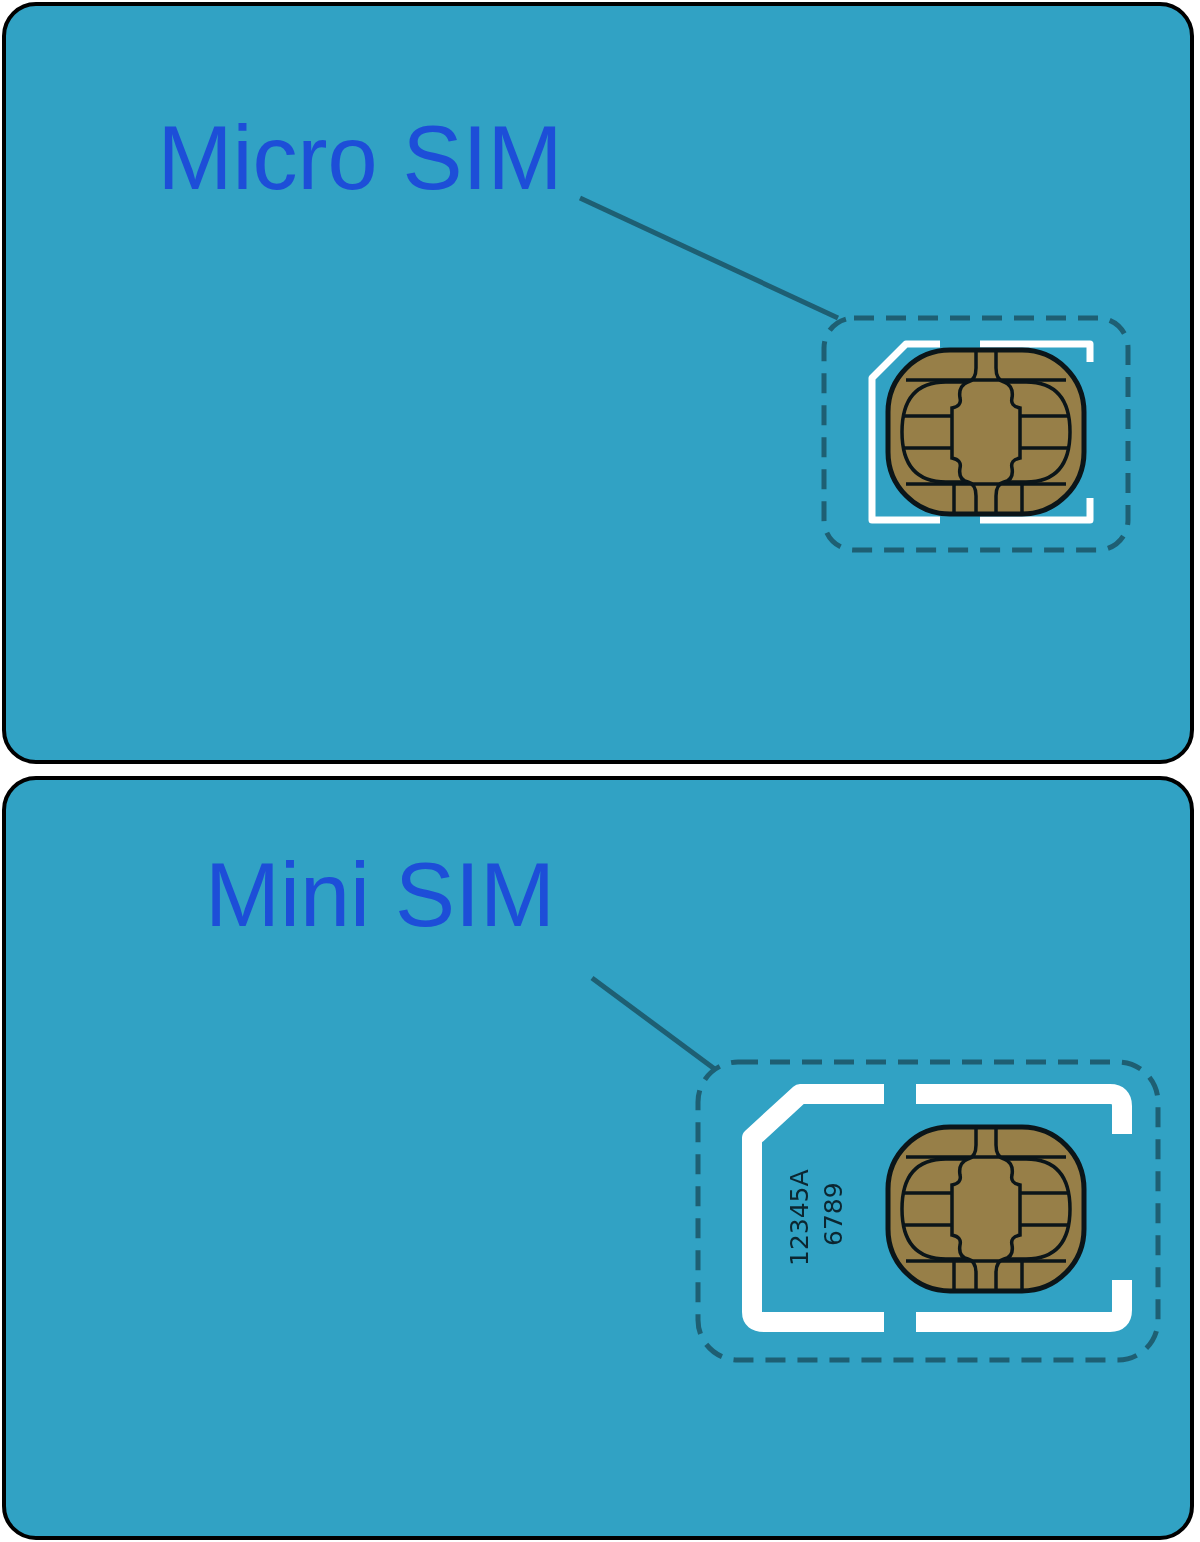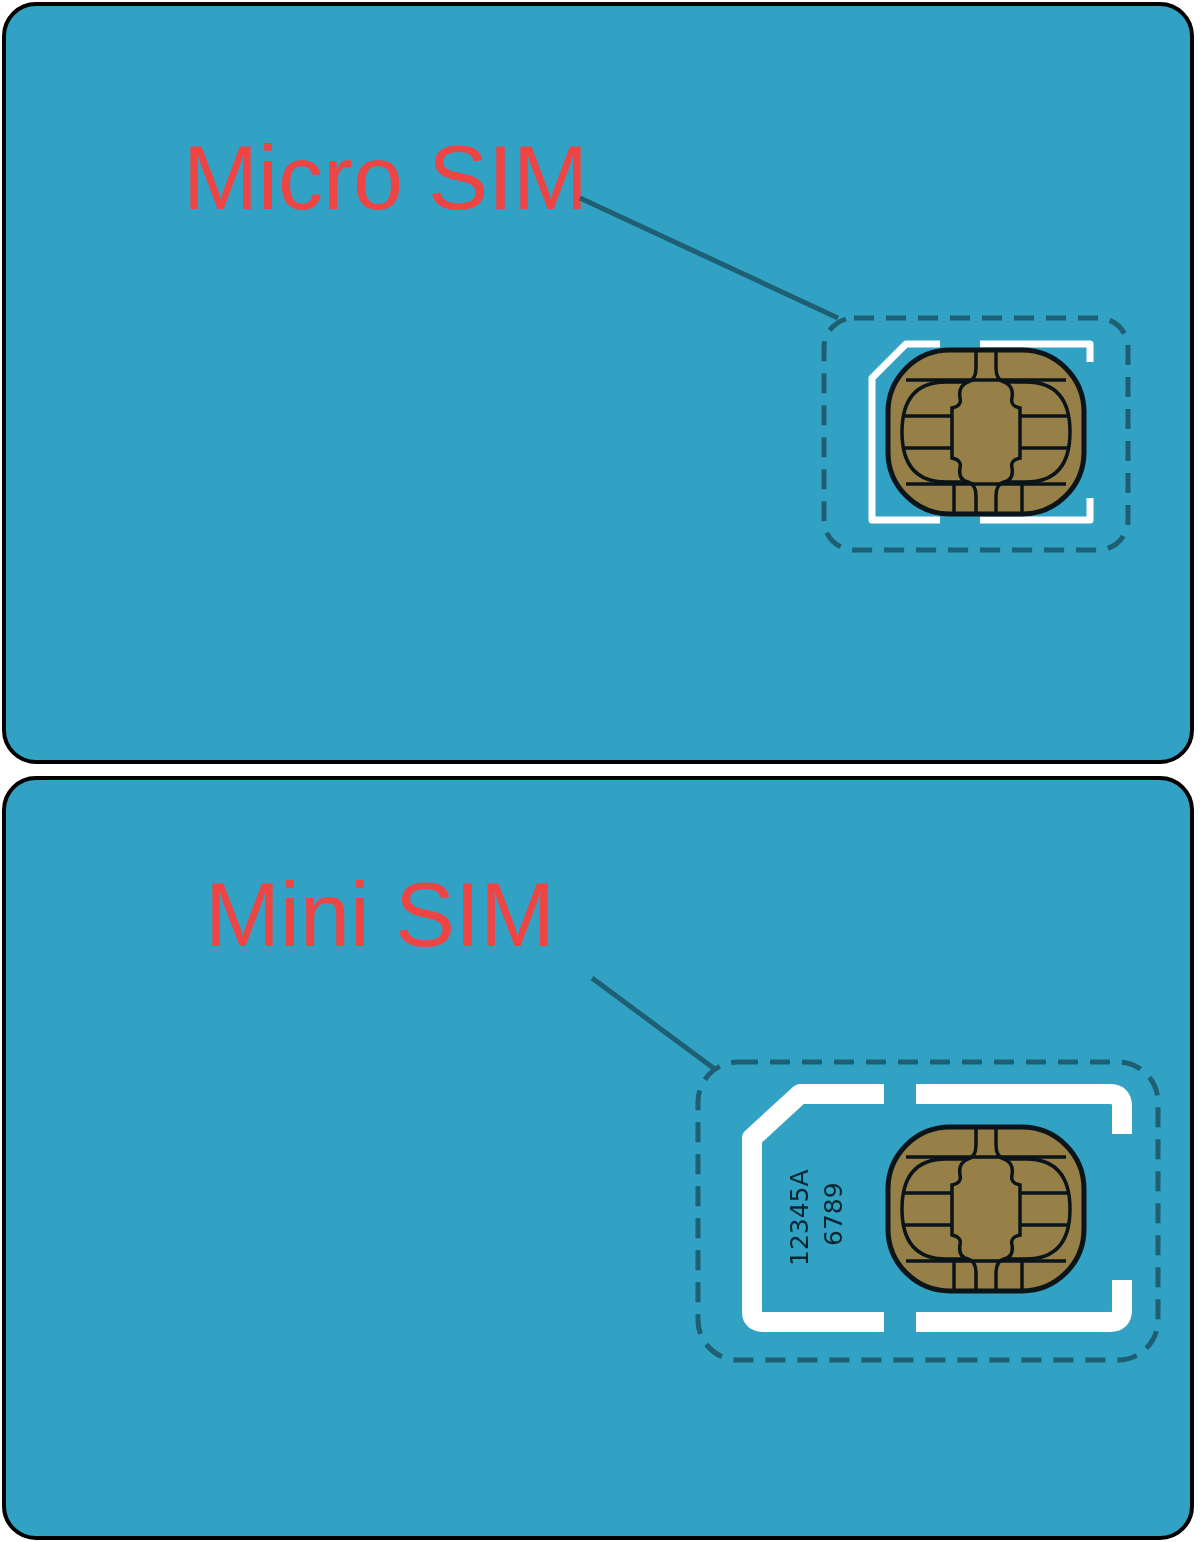--- a/index.html
+++ b/index.html
@@ -11,8 +11,8 @@
     #card-top { top: 2px; height: 762px; }
     #card-bottom { top: 776px; height: 764px; }
     .label {
-      position: absolute; color: #ef4444; font-size: 90px; line-height: 92px; text-align: right;
-      font-family: "Liberation Sans", sans-serif; white-space: nowrap; margin-top: 20px;
+      position: absolute; color: #1d4ed8; font-size: 90px; line-height: 92px; text-align: center;
+      font-family: "Liberation Sans", sans-serif; white-space: nowrap;
     }
     #label-micro { left: 132px; top: 112px; width: 456px; }
     #label-mini { left: 205px; top: 849px; }

